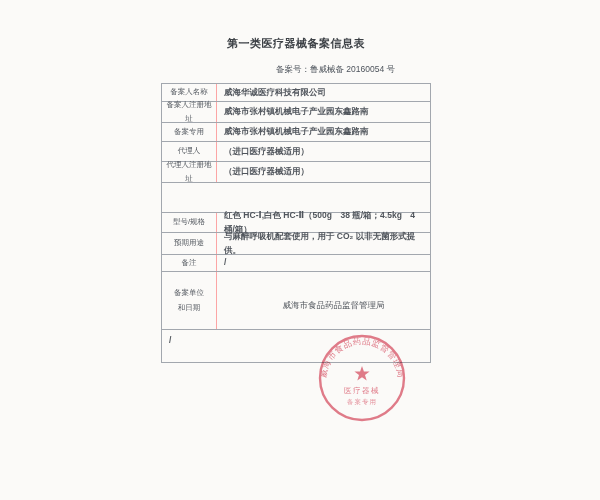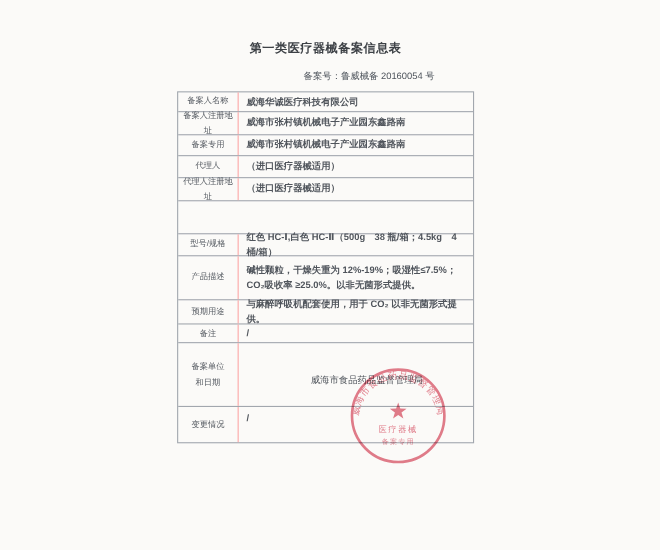--- a/index.html
+++ b/index.html
@@ -85,10 +85,6 @@
       <div class="cell-label">型号/规格</div>
       <div class="cell-value">红色 HC-Ⅰ,白色 HC-Ⅱ（500g　38 瓶/箱；4.5kg　4 桶/箱）</div>
     </div>
-    <div class="row" style="height:40px">
-      <div class="cell-label">产品描述</div>
-      <div class="cell-value">碱性颗粒，干燥失重为 12%-19%；吸湿性≤7.5%；CO₂吸收率 ≥25.0%。以非无菌形式提供。</div>
-    </div>
     <div class="row" style="height:22px">
       <div class="cell-label">预期用途</div>
       <div class="cell-value">与麻醉呼吸机配套使用，用于 CO₂ 以非无菌形式提供。</div>

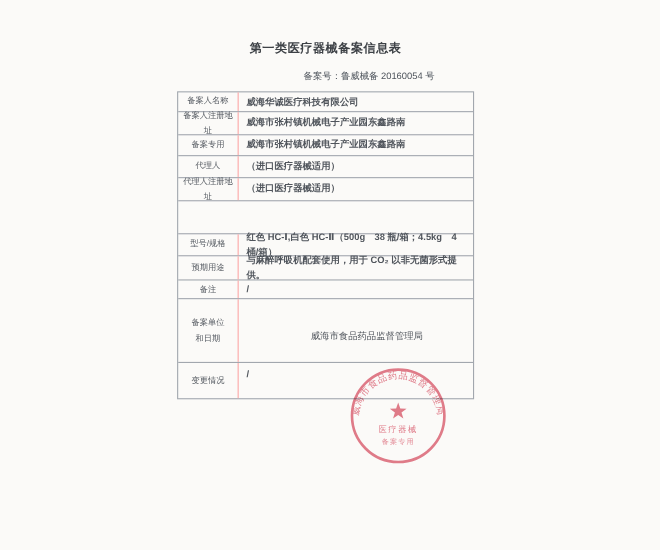--- a/index.html
+++ b/index.html
@@ -101,7 +101,6 @@
       </div>
     </div>
     <div class="row" style="height:32px">
-      <div class="cell-label">变更情况</div>
       <div class="cell-value top">/</div>
     </div>
   </div>

